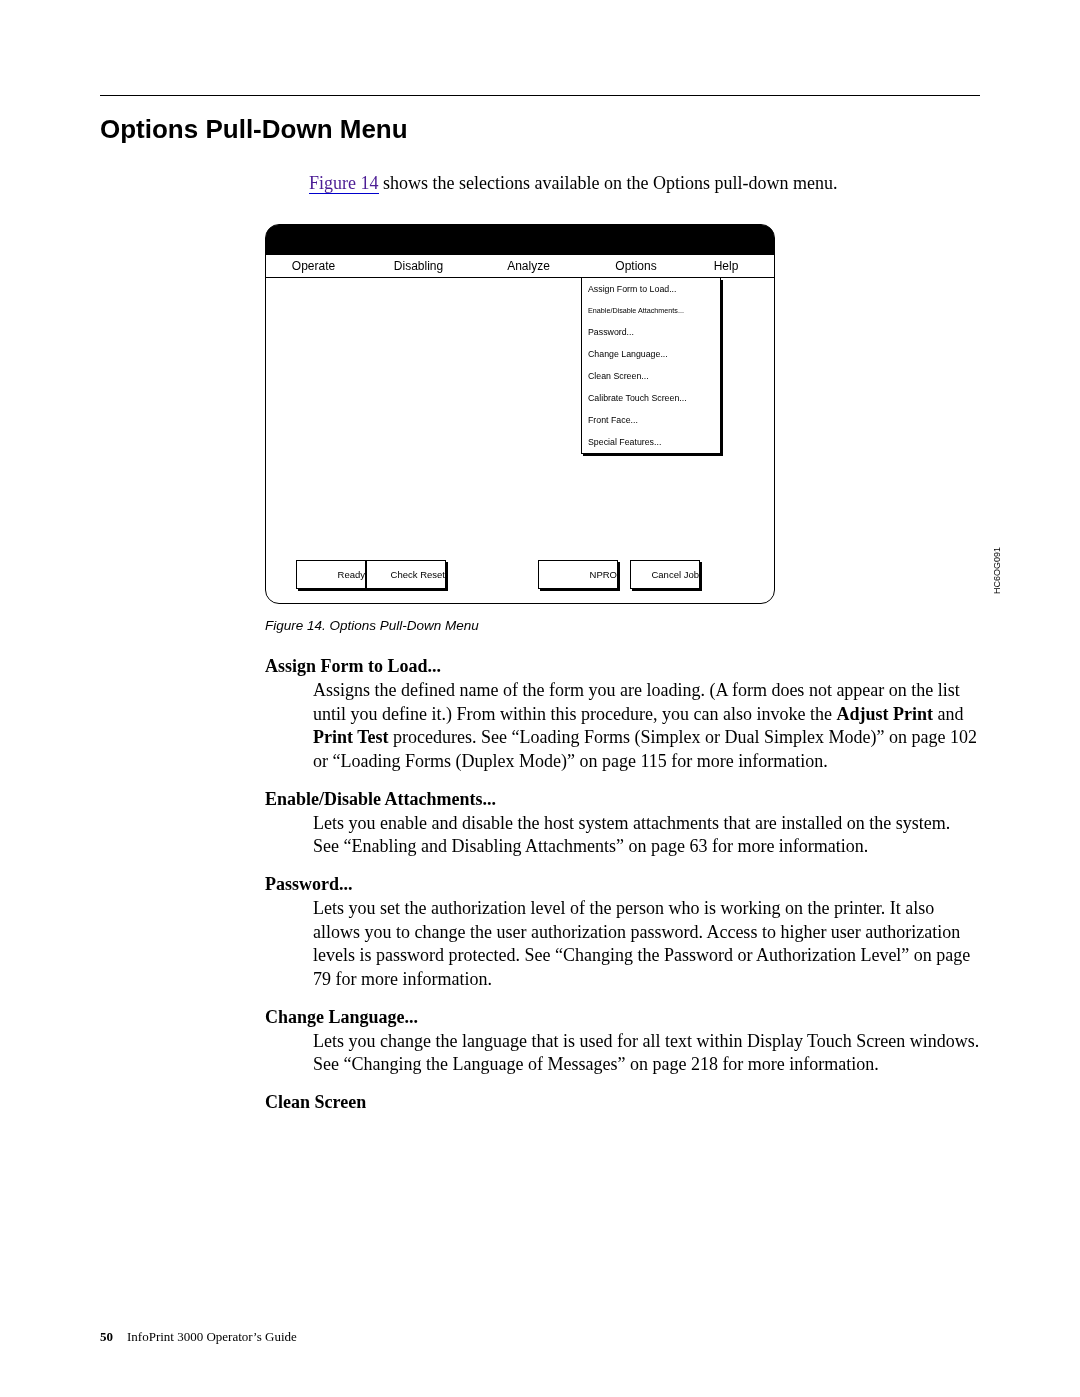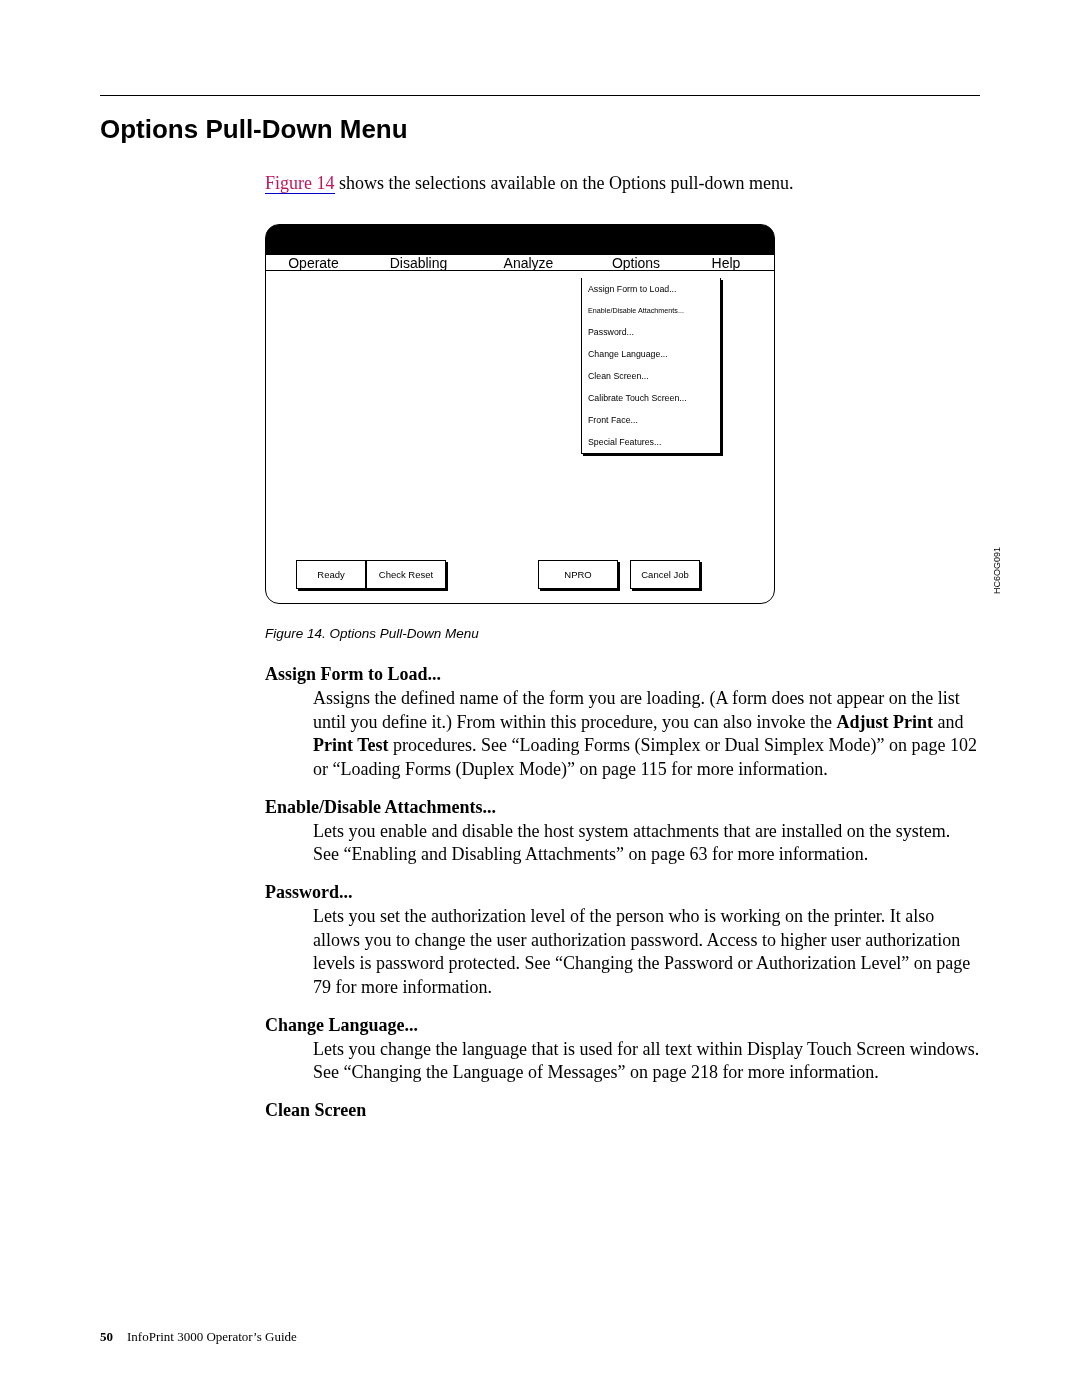--- a/index.html
+++ b/index.html
@@ -33,9 +33,10 @@
     margin-bottom: 30px;
   }
   .fig-link {
-    color: #be185d;
+    color: #4c1d95;
     text-decoration: none;
     border-bottom: 1px solid #0000cc;
+    margin-left: 44px;
   }
   .figure-wrap {
     margin-left: 165px;

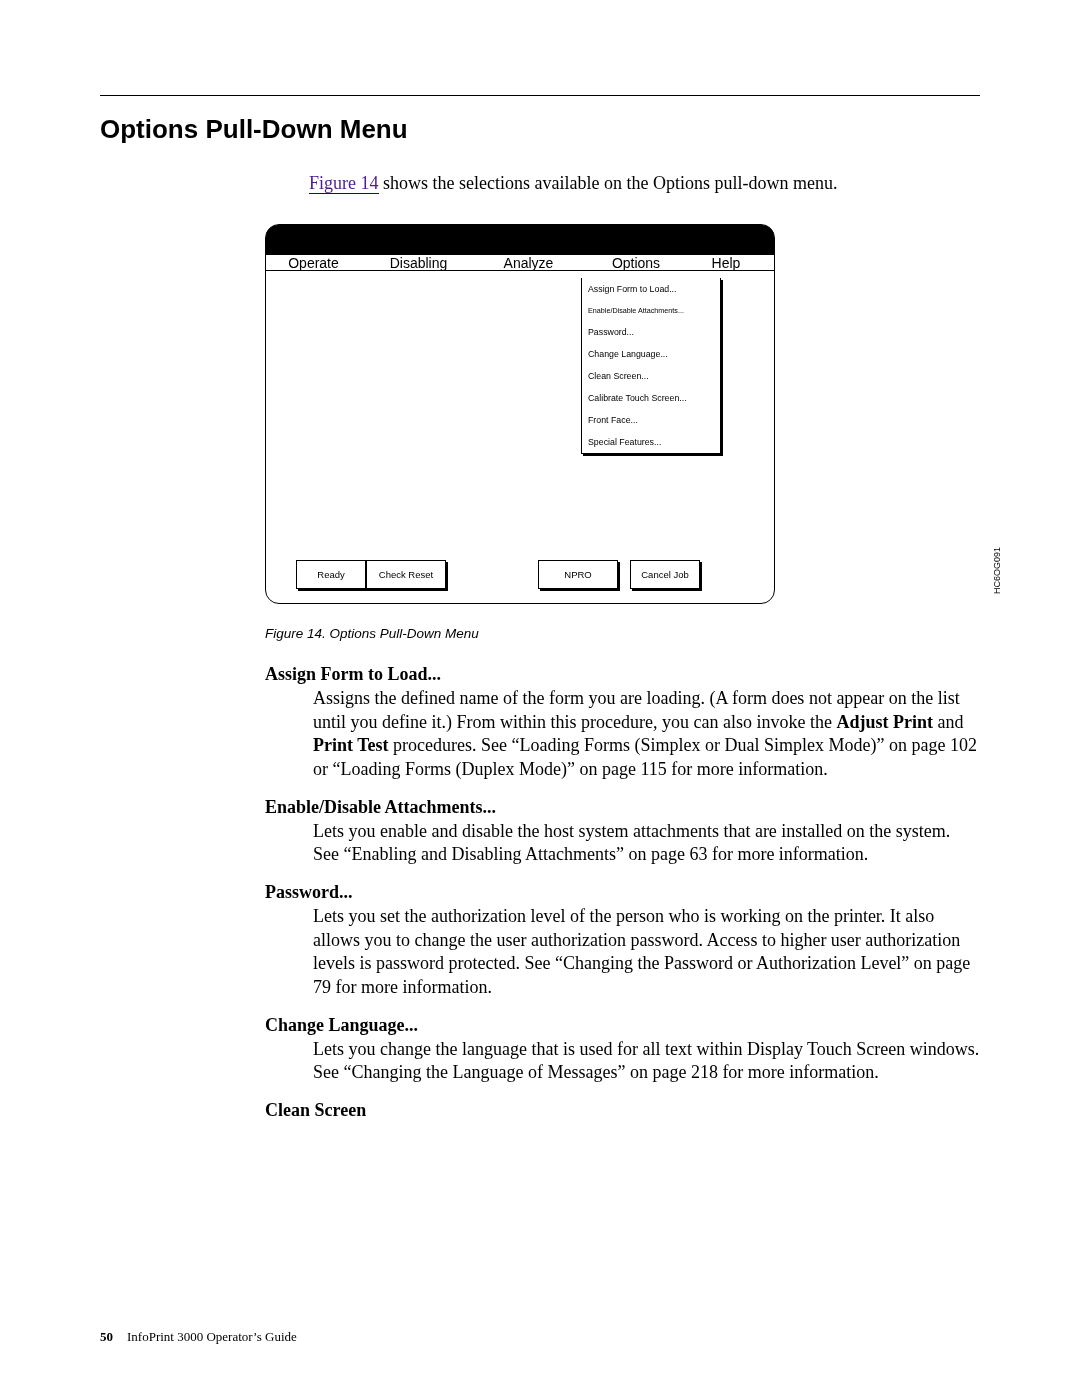--- a/index.html
+++ b/index.html
@@ -60,8 +60,8 @@
     display: flex;
     border-bottom: 1px solid #000;
     font-family: Arial, Helvetica, sans-serif;
-    font-size: 14px;
-    height: 16px;
+    font-size: 12px;
+    height: 23px;
     align-items: center;
   }
   .menubar div {

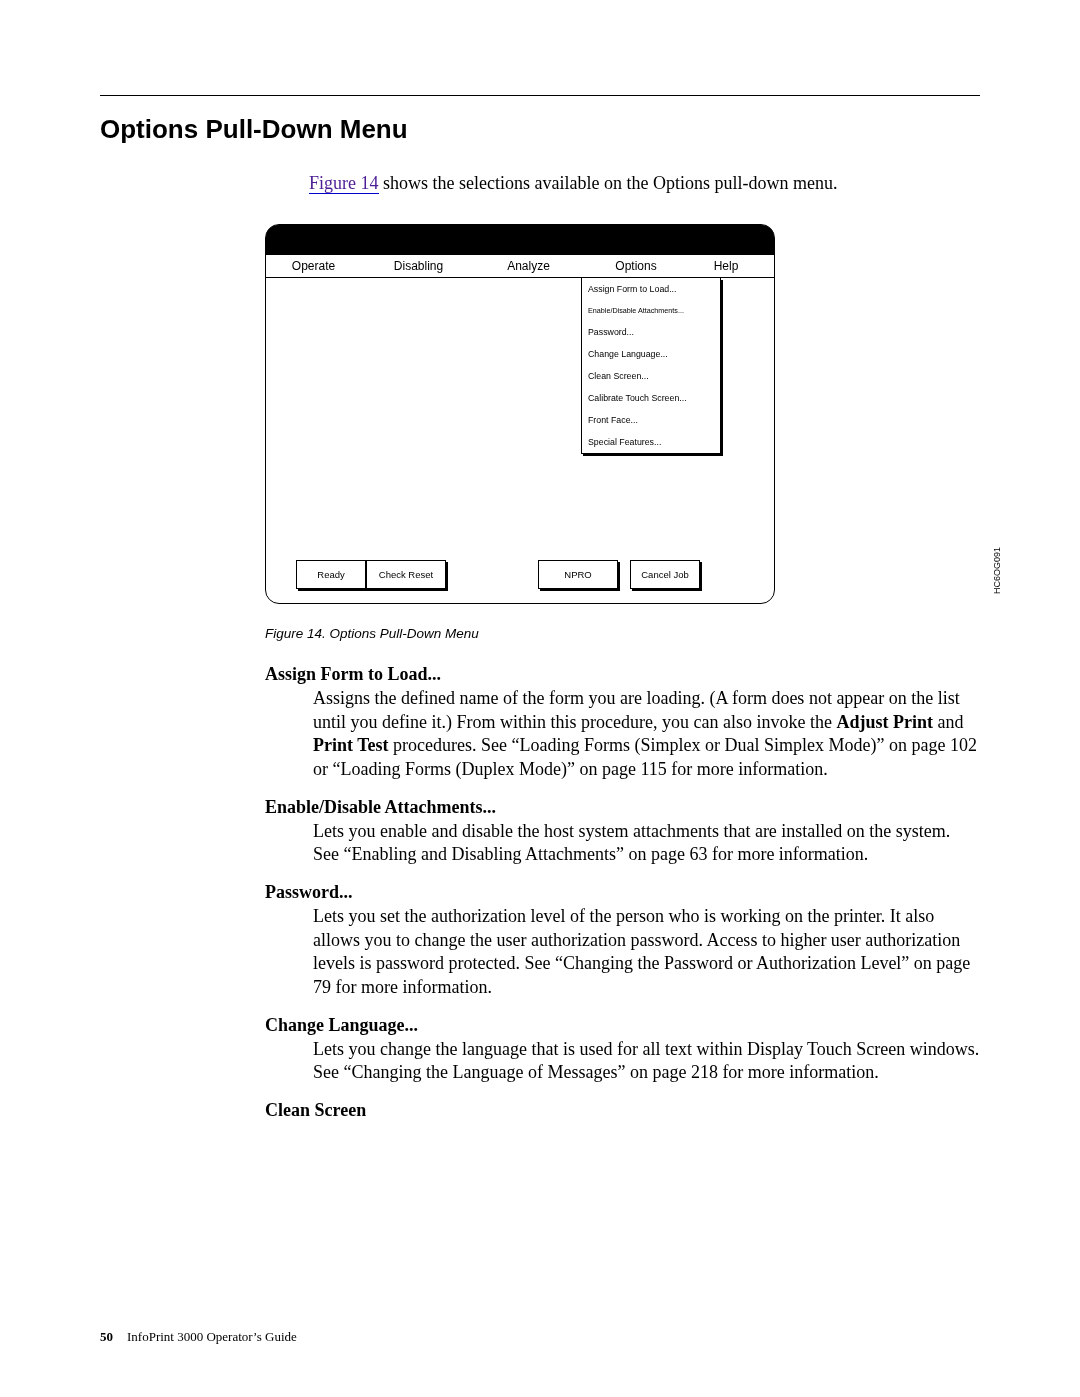--- a/index.html
+++ b/index.html
@@ -100,7 +100,7 @@
   .ui-btn {
     border: 1px solid #000;
     padding: 8px 0;
-    text-align: center;
+    text-align: right;
     box-shadow: 2px 2px 0 #000;
     background: #fff;
   }

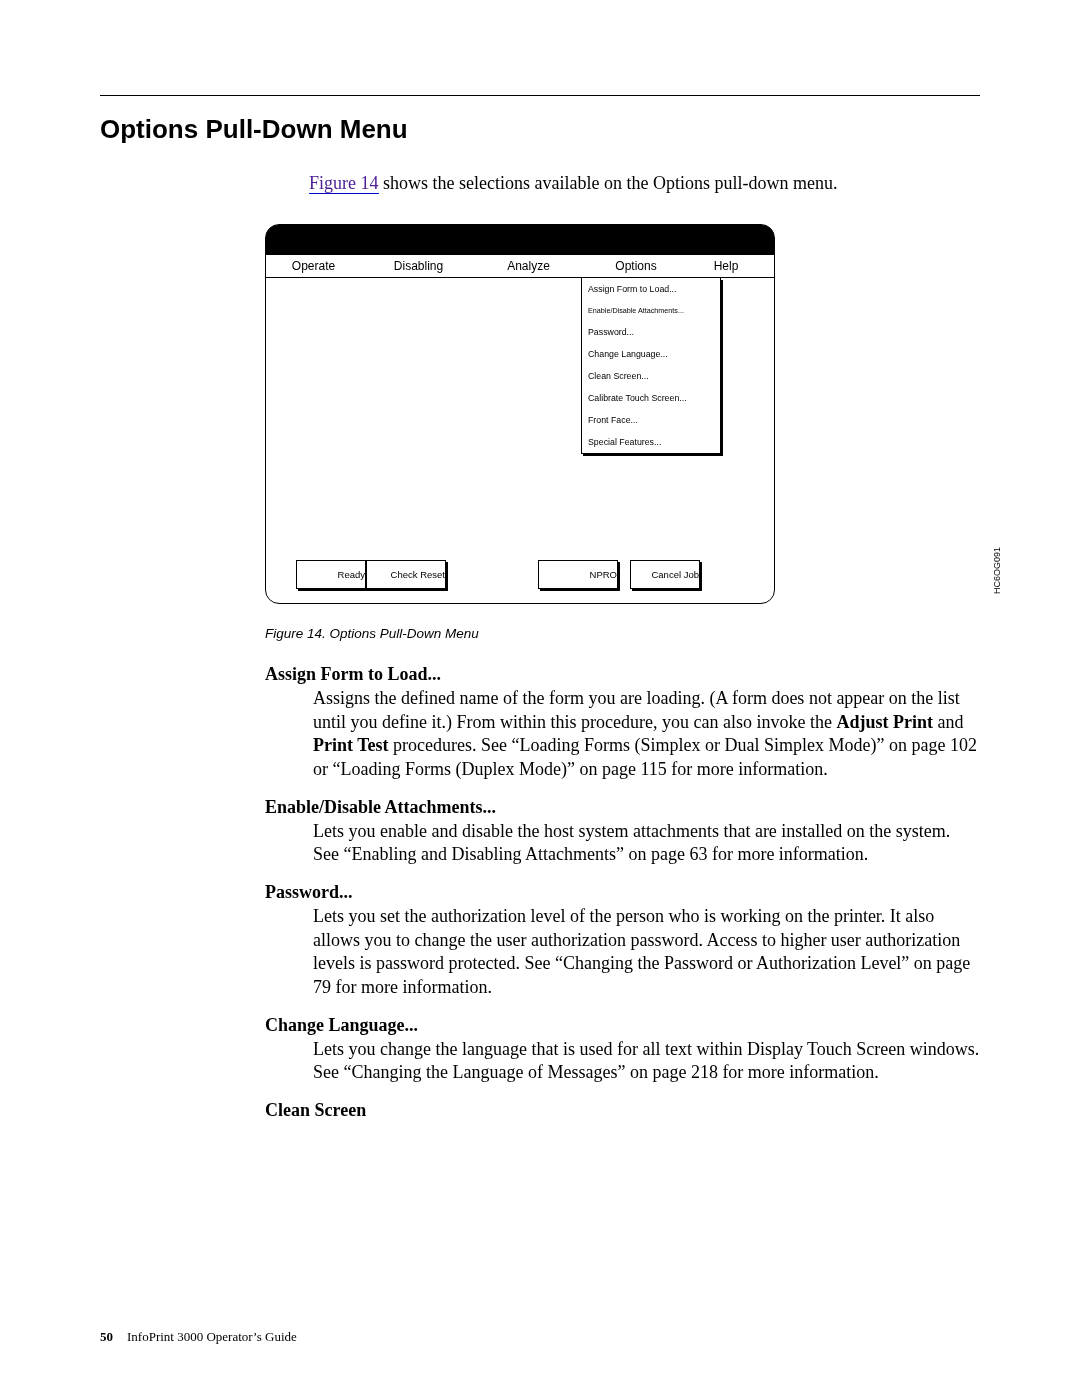--- a/index.html
+++ b/index.html
@@ -122,7 +122,7 @@
     font-style: italic;
     font-family: Arial, Helvetica, sans-serif;
     font-size: 13.5px;
-    margin-top: 22px;
+    margin-top: 14px;
     margin-bottom: 22px;
   }
   .defs {

